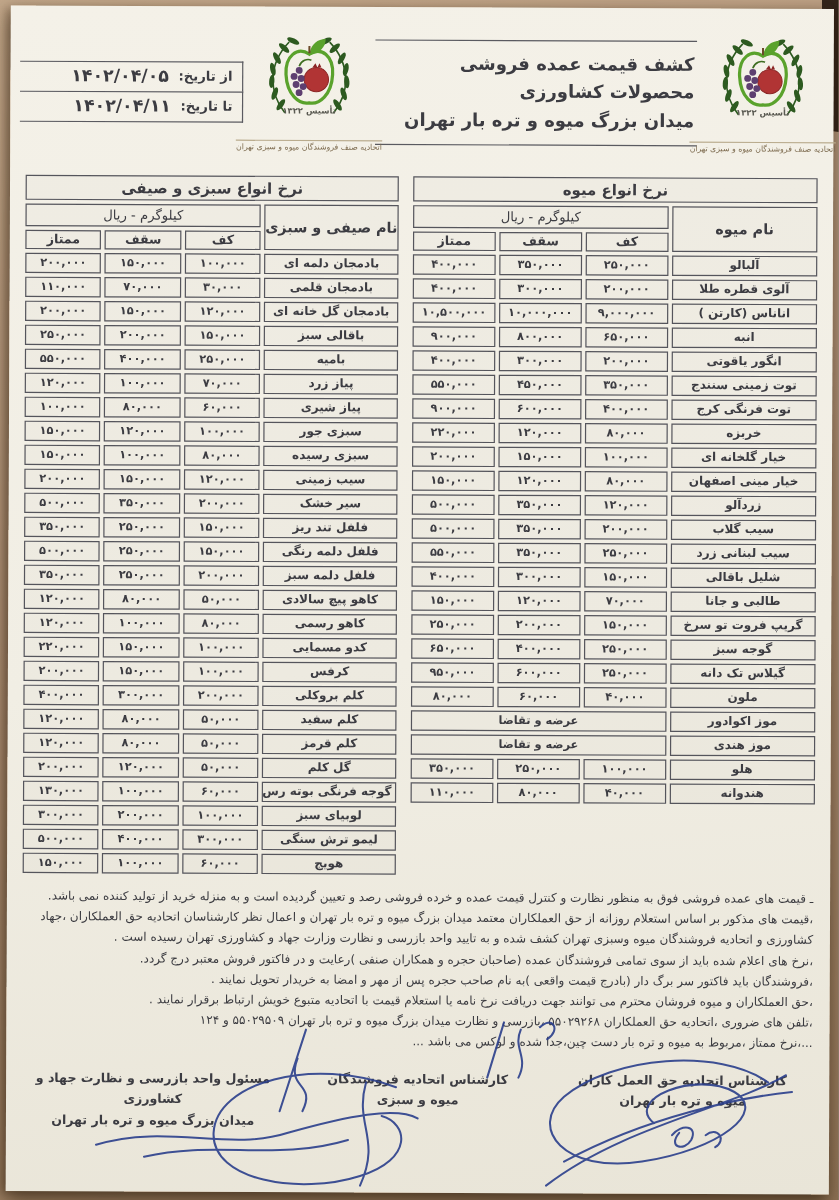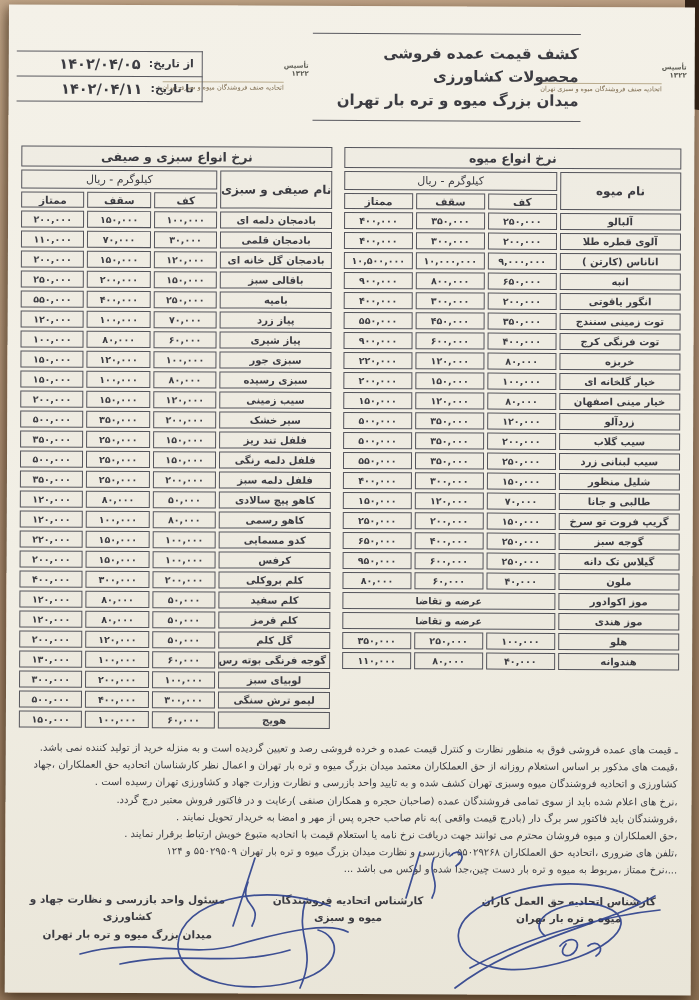--- a/index.html
+++ b/index.html
@@ -19,7 +19,7 @@
     color:var(--ink);padding:10px 8px 6px 8px}
   
   .hdr{display:flex;align-items:center;gap:4px;height:122px}
-  .logo-wrap{width:102px;flex:0 0 102px;display:flex;align-items:center}
+  .logo-wrap{width:102px;flex:0 0 102px;display:flex;flex-direction:column;align-items:center}
   .logo-wrap svg{width:92px;height:76px}
   .logo-est{font-size:7px;font-weight:bold;color:#5a5a52;margin-top:-14px}
   .logo-cap{font-size:6.5px;color:#7c6a4e;white-space:nowrap;margin-top:20px;border-top:1px solid #b9ab8d;padding-top:1px}

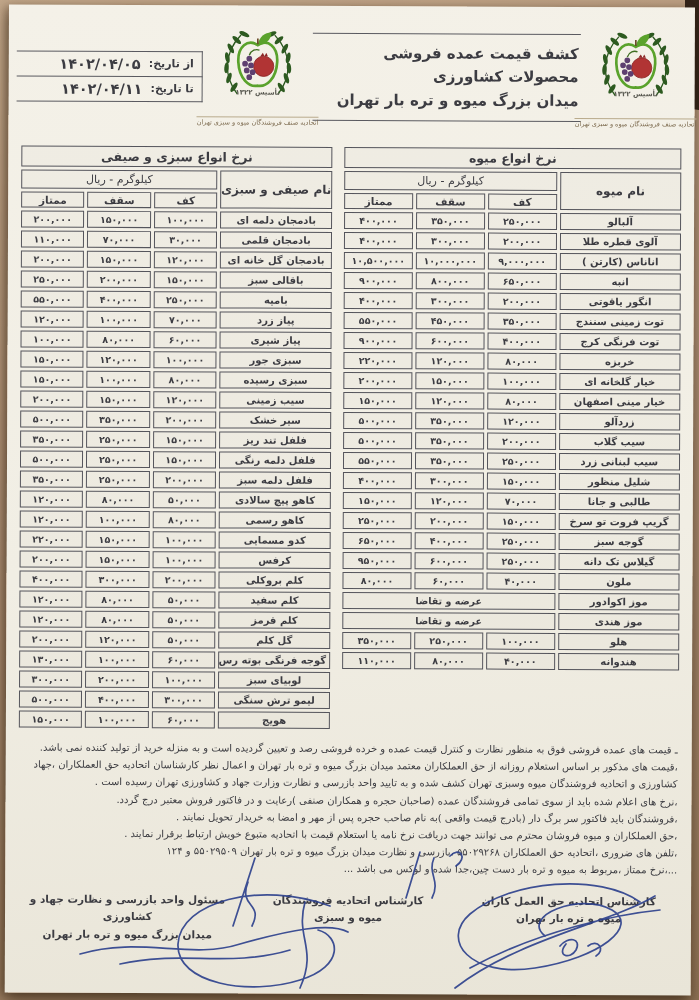--- a/index.html
+++ b/index.html
@@ -238,7 +238,7 @@
                 <td class="price">۵۵۰,۰۰۰</td>
               </tr>
               <tr>
-                <td class="name">شلیل منظور</td>
+                <td class="name">شلیل باقالی</td>
                 <td class="price">۱۵۰,۰۰۰</td>
                 <td class="price">۳۰۰,۰۰۰</td>
                 <td class="price">۴۰۰,۰۰۰</td>

